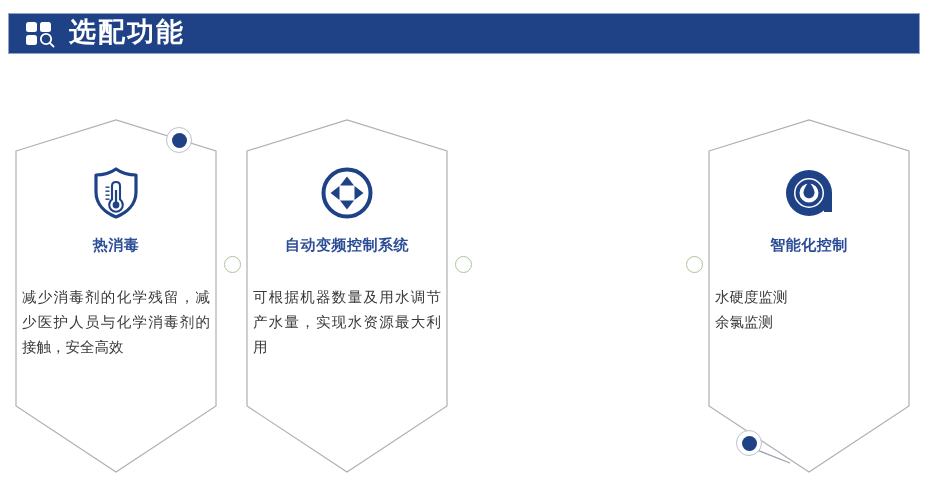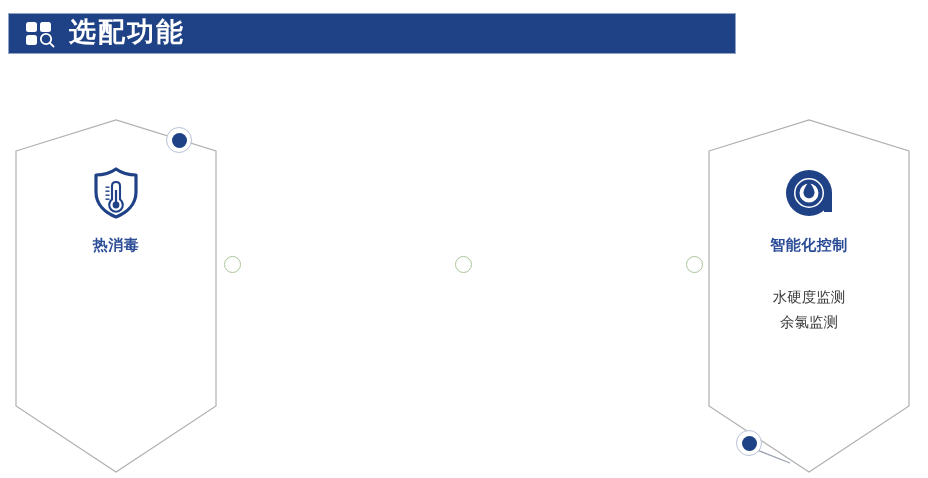--- a/index.html
+++ b/index.html
@@ -20,7 +20,7 @@
     position: absolute;
     left: 8px;
     top: 13px;
-    width: 728px;
+    width: 912px;
     height: 41px;
     background: #1F4287;
     box-sizing: border-box;

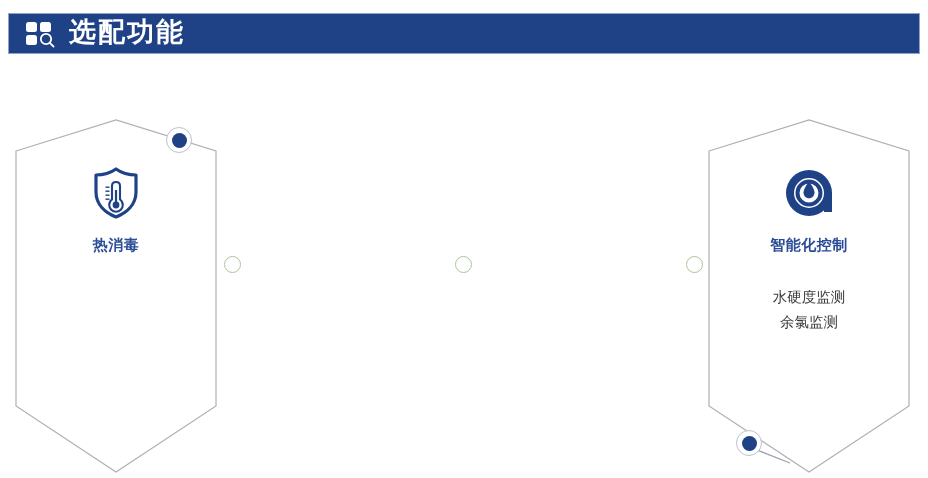--- a/index.html
+++ b/index.html
@@ -189,6 +189,24 @@
     </div>
   </div>
 
+  <div class="card" style="left:231px;">
+    <svg class="card-shape" viewBox="0 0 232 356" preserveAspectRatio="none">
+      <polygon points="16,33 116,2 216,33 216,288 116,354 16,288" fill="#ffffff" stroke="#b0b0b0" stroke-width="1.2" vector-effect="non-scaling-stroke"></polygon>
+    </svg>
+    <div class="card-body">
+      <div class="card-icon">
+        <svg width="54" height="54" viewBox="0 0 54 54" xmlns="http://www.w3.org/2000/svg">
+          <circle cx="27" cy="27" r="23.5" fill="none" stroke="#1F4287" stroke-width="4"></circle>
+          <polygon points="27,10.5 34,19.5 20,19.5" fill="#1F4287"></polygon>
+          <polygon points="27,43.5 34,34.5 20,34.5" fill="#1F4287"></polygon>
+          <polygon points="10.5,27 19.5,20 19.5,34" fill="#1F4287"></polygon>
+          <polygon points="43.5,27 34.5,20 34.5,34" fill="#1F4287"></polygon>
+        </svg>
+      </div>
+      <div class="card-title">自动变频控制系统</div>
+      <div class="card-desc">可根据机器数量及用水调节产水量，实现水资源最大利用</div>
+    </div>
+  </div>
 
 
   <div class="card" style="left:693px;">

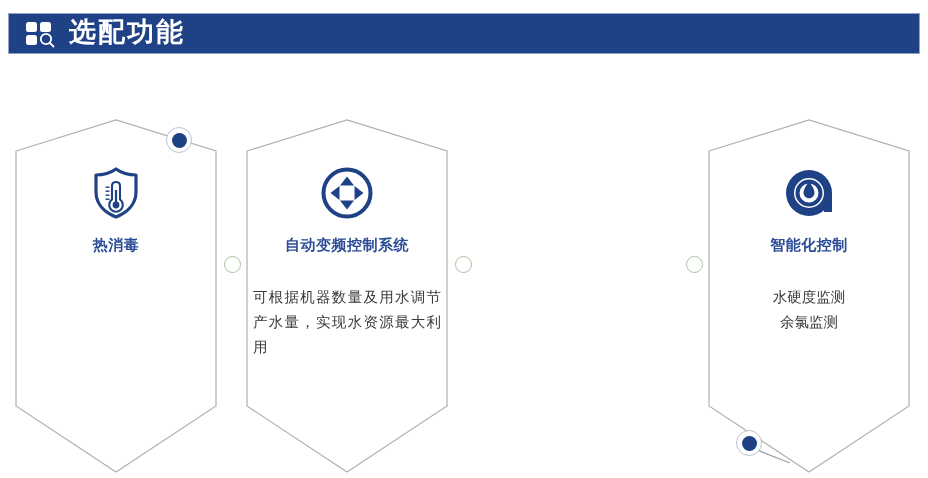--- a/index.html
+++ b/index.html
@@ -186,6 +186,7 @@
         </svg>
       </div>
       <div class="card-title">热消毒</div>
+      <div class="card-desc">减少消毒剂的化学残留，减少医护人员与化学消毒剂的接触，安全高效</div>
     </div>
   </div>
 

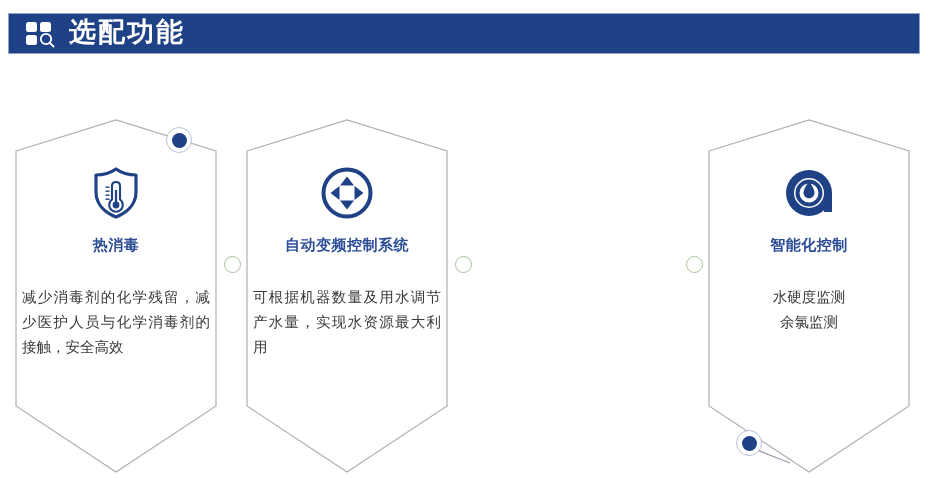--- a/index.html
+++ b/index.html
@@ -104,7 +104,6 @@
     width: 100%;
   }
   .card-desc.centered {
-    text-align: center;
   }
 
   

